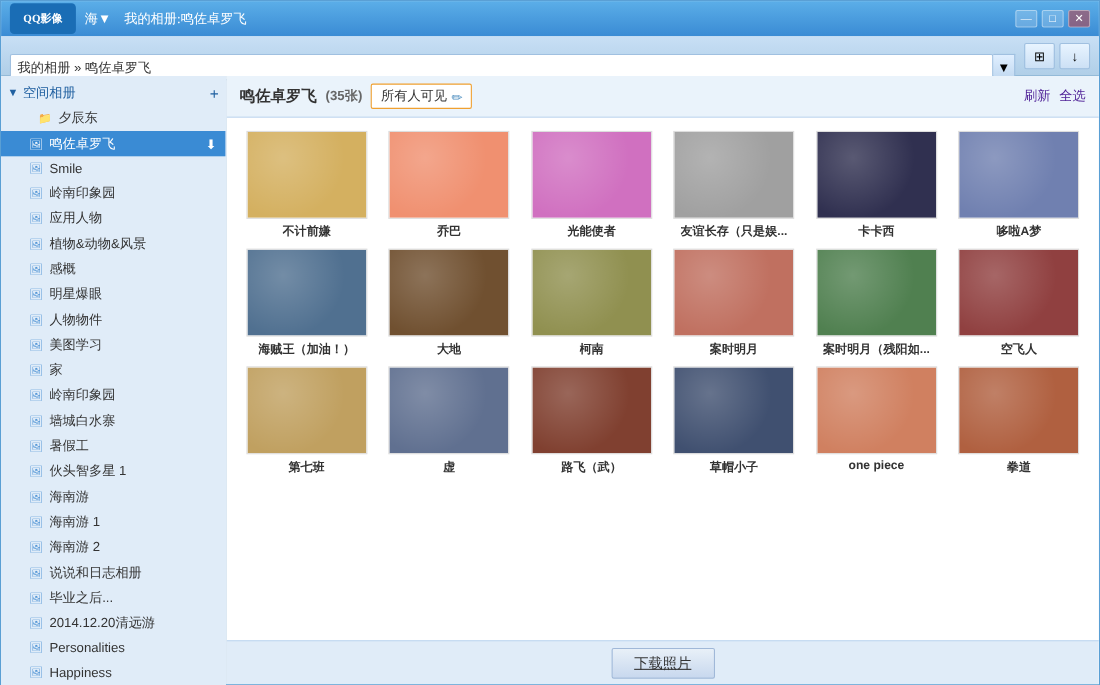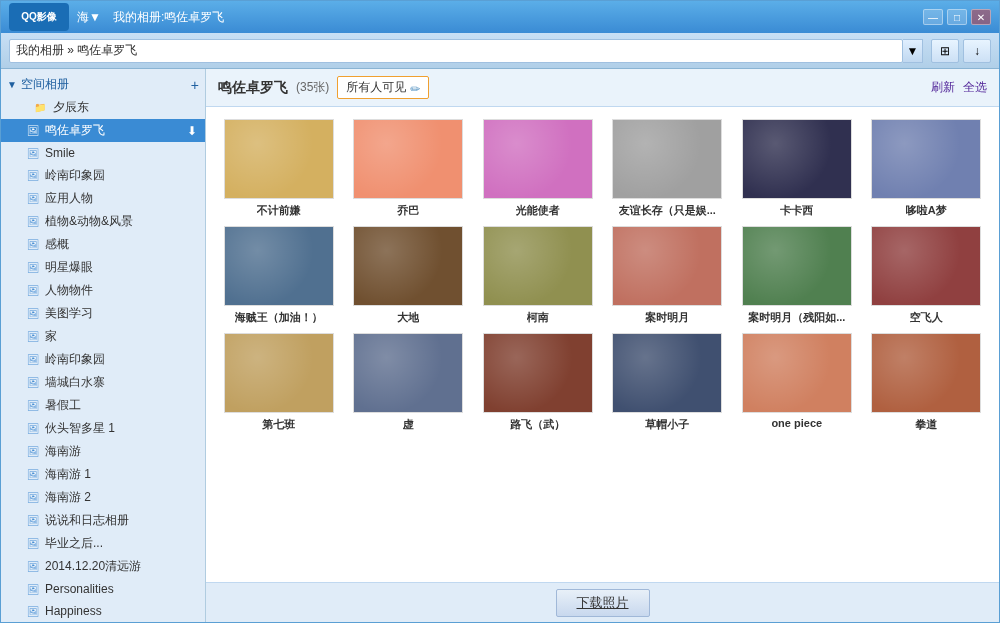--- a/index.html
+++ b/index.html
@@ -8,7 +8,7 @@
     .window { width: 1000px; height: 623px; display: flex; flex-direction: column; border: 1px solid #5a9fd4; background: #eaf3fb; }
 
     
-    .titlebar { height: 32px; background: linear-gradient(to bottom, #5baee8, #3a8bd4); display: flex; align-items: center; padding: 0 8px; }
+    .titlebar { height: 32px; background: linear-gradient(to bottom, #5baee8, #3a8bd4); display: flex; align-items: center; padding: 0 8px; font-family: Liberation Serif, serif; }
     .titlebar-logo { width: 60px; height: 28px; background: #1a6db5; border-radius: 4px; display: flex; align-items: center; justify-content: center; color: white; font-size: 10px; font-weight: bold; margin-right: 8px; }
     .titlebar-title { color: white; font-size: 12px; flex: 1; }
     .titlebar-controls { display: flex; gap: 4px; }

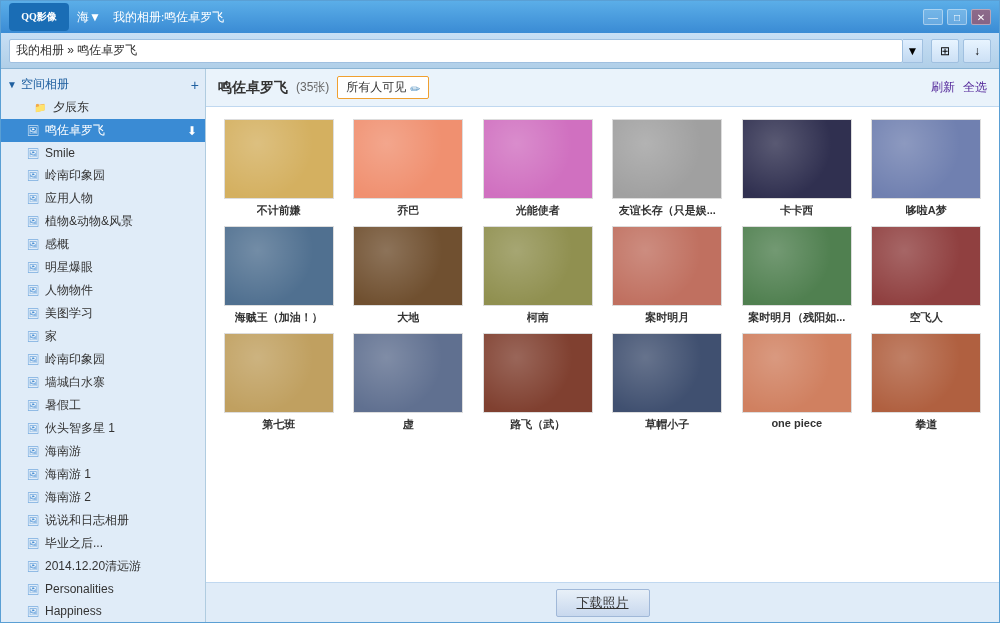--- a/index.html
+++ b/index.html
@@ -15,7 +15,7 @@
     .titlebar-btn { width: 20px; height: 16px; border: 1px solid rgba(255,255,255,0.4); background: rgba(255,255,255,0.2); border-radius: 2px; cursor: pointer; display: flex; align-items: center; justify-content: center; color: white; font-size: 10px; }
 
     
-    .toolbar { height: 36px; background: linear-gradient(to bottom, #c8dff5, #b0cfe8); display: flex; align-items: center; padding: 0 8px; border-bottom: 1px solid #8ab4d4; }
+    .toolbar { height: 36px; background: linear-gradient(to bottom, #c8dff5, #b0cfe8); display: flex; padding: 16px 8px; border-bottom: 1px solid #8ab4d4; }
     .toolbar-path { flex: 1; height: 24px; background: white; border: 1px solid #a0c0e0; border-radius: 2px; display: flex; align-items: center; padding: 0 6px; font-size: 12px; color: #333; }
     .toolbar-dropdown { width: 20px; height: 24px; background: linear-gradient(to bottom, #e0efff, #c0d8f0); border: 1px solid #a0c0e0; border-left: none; display: flex; align-items: center; justify-content: center; cursor: pointer; }
     .toolbar-right { display: flex; align-items: center; gap: 4px; margin-left: 8px; }

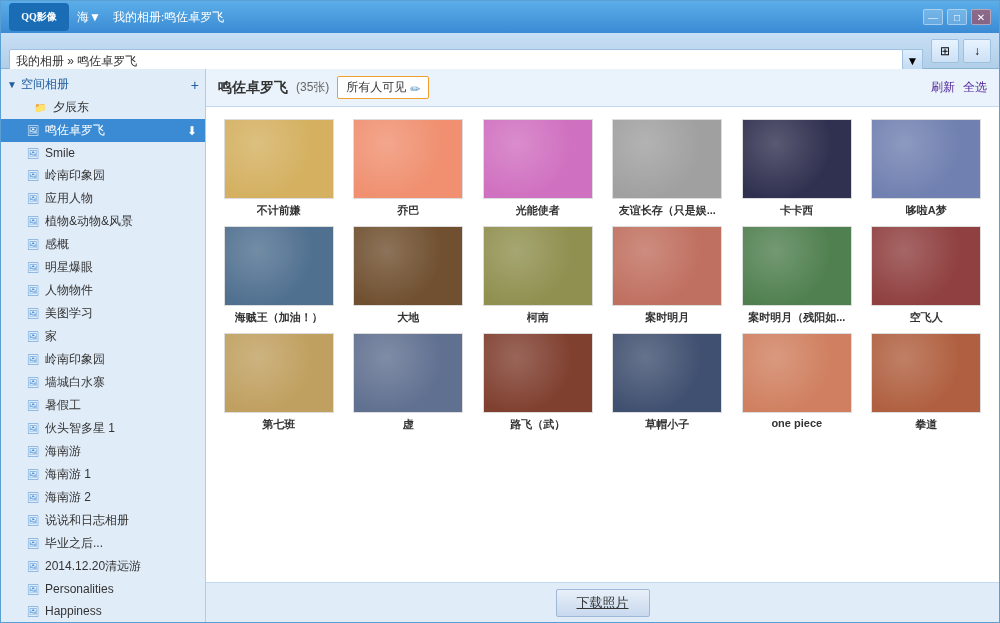--- a/index.html
+++ b/index.html
@@ -43,7 +43,7 @@
     
     .photo-header { height: 38px; background: #eaf3fb; border-bottom: 1px solid #c0d8f0; display: flex; align-items: center; padding: 0 12px; gap: 8px; }
     .photo-album-title { font-size: 14px; font-weight: bold; color: #333; }
-    .photo-count { font-size: 12px; color: #666; }
+    .photo-count { font-size: 12px; color: #666; font-weight: bold; }
     .photo-visibility { background: white; border: 1px solid #f0a030; padding: 2px 8px; border-radius: 2px; font-size: 12px; color: #333; display: flex; align-items: flex-end; gap: 4px; }
     .photo-visibility-edit { color: #5090c0; cursor: pointer; }
     .photo-header-right { margin-left: auto; display: flex; gap: 8px; }

